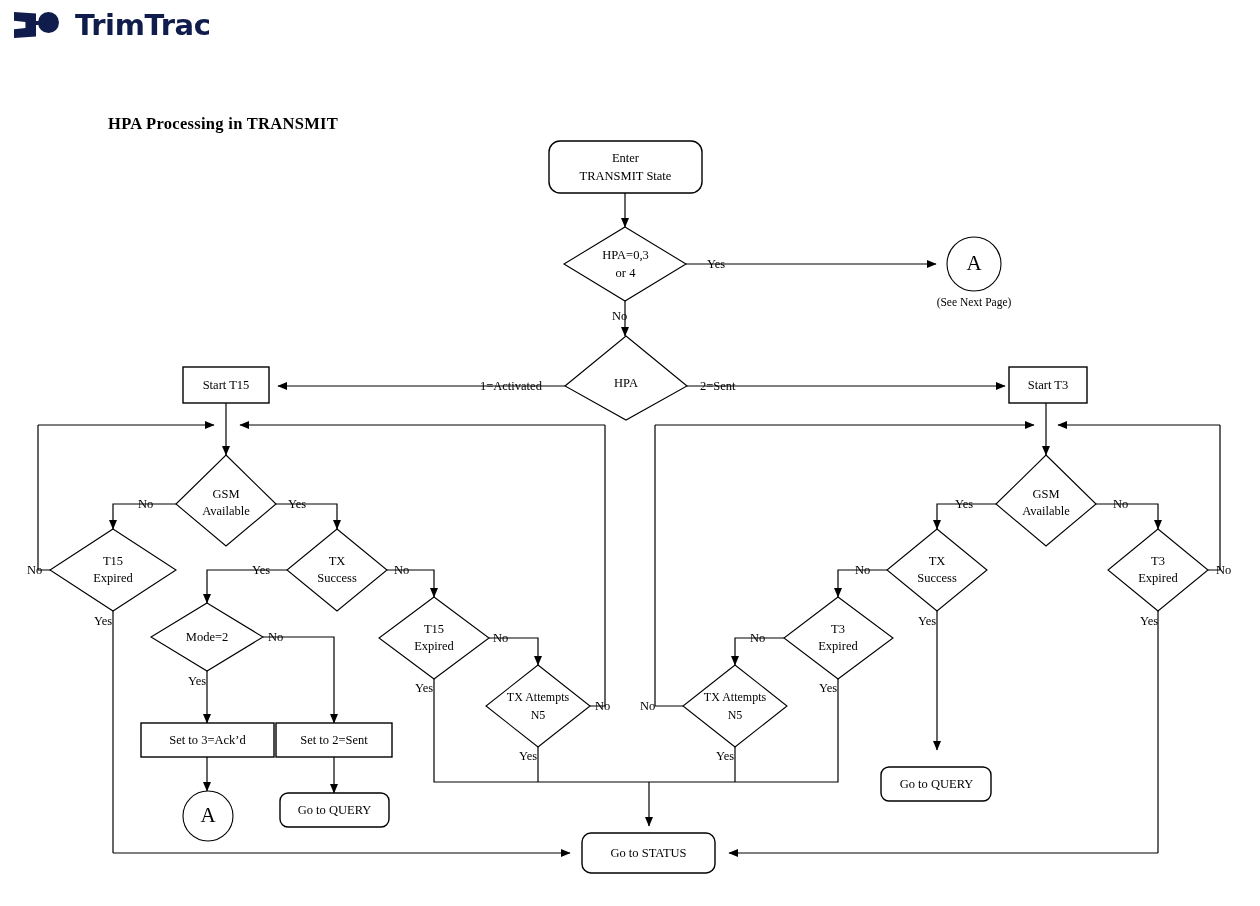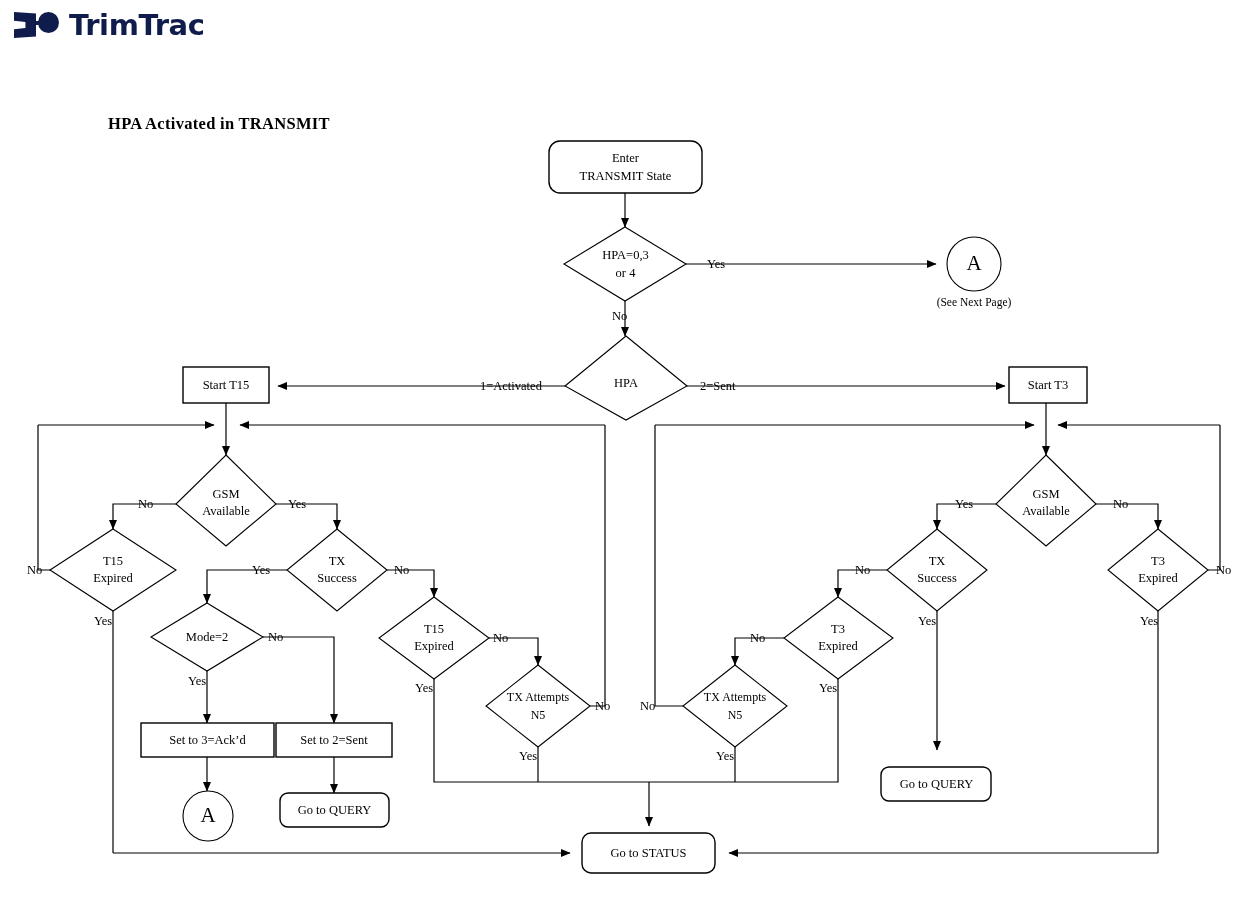--- a/index.html
+++ b/index.html
@@ -7,7 +7,7 @@
   #root{position:relative;width:1260px;height:906px;overflow:hidden;background:#fff;}
 
   
-  #logo{position:absolute;left:14px;top:10px;display:flex;align-items:center;gap:9px;}
+  #logo{position:absolute;left:14px;top:10px;display:flex;align-items:center;gap:15px;}
   #logo .mark{position:relative;width:46px;height:30px;}
   #logo .mark .flag{
     position:absolute;left:0;top:2px;width:22px;height:26px;background:#101c4c;

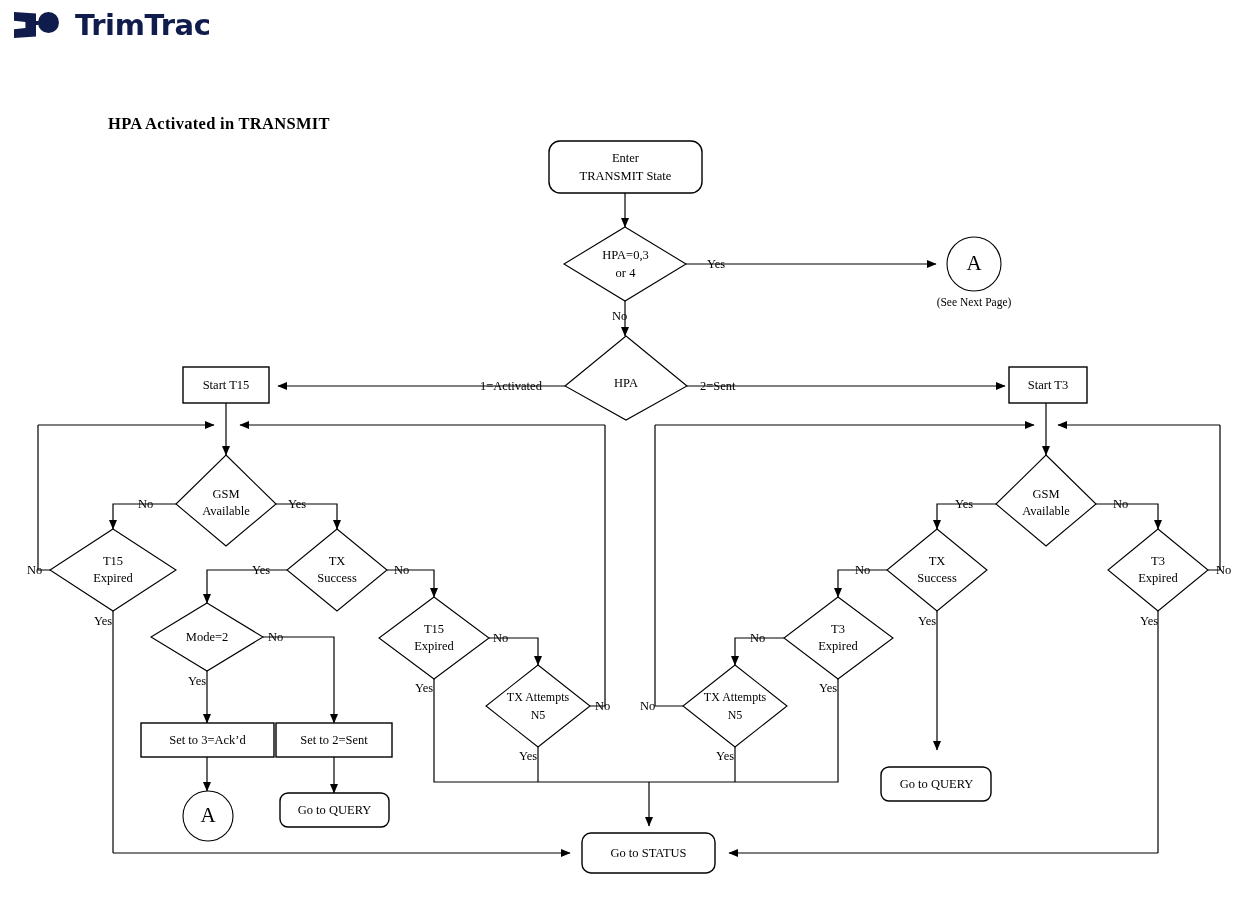--- a/index.html
+++ b/index.html
@@ -57,7 +57,7 @@
     <span class="word">TrimTrac</span>
   </div>
 
-  <div id="chart-title">HPA Activated in TRANSMIT</div>
+  <div id="chart-title">HPA Processing in TRANSMIT</div>
 
   <svg id="flow" viewBox="0 0 1260 906">
     <defs>

